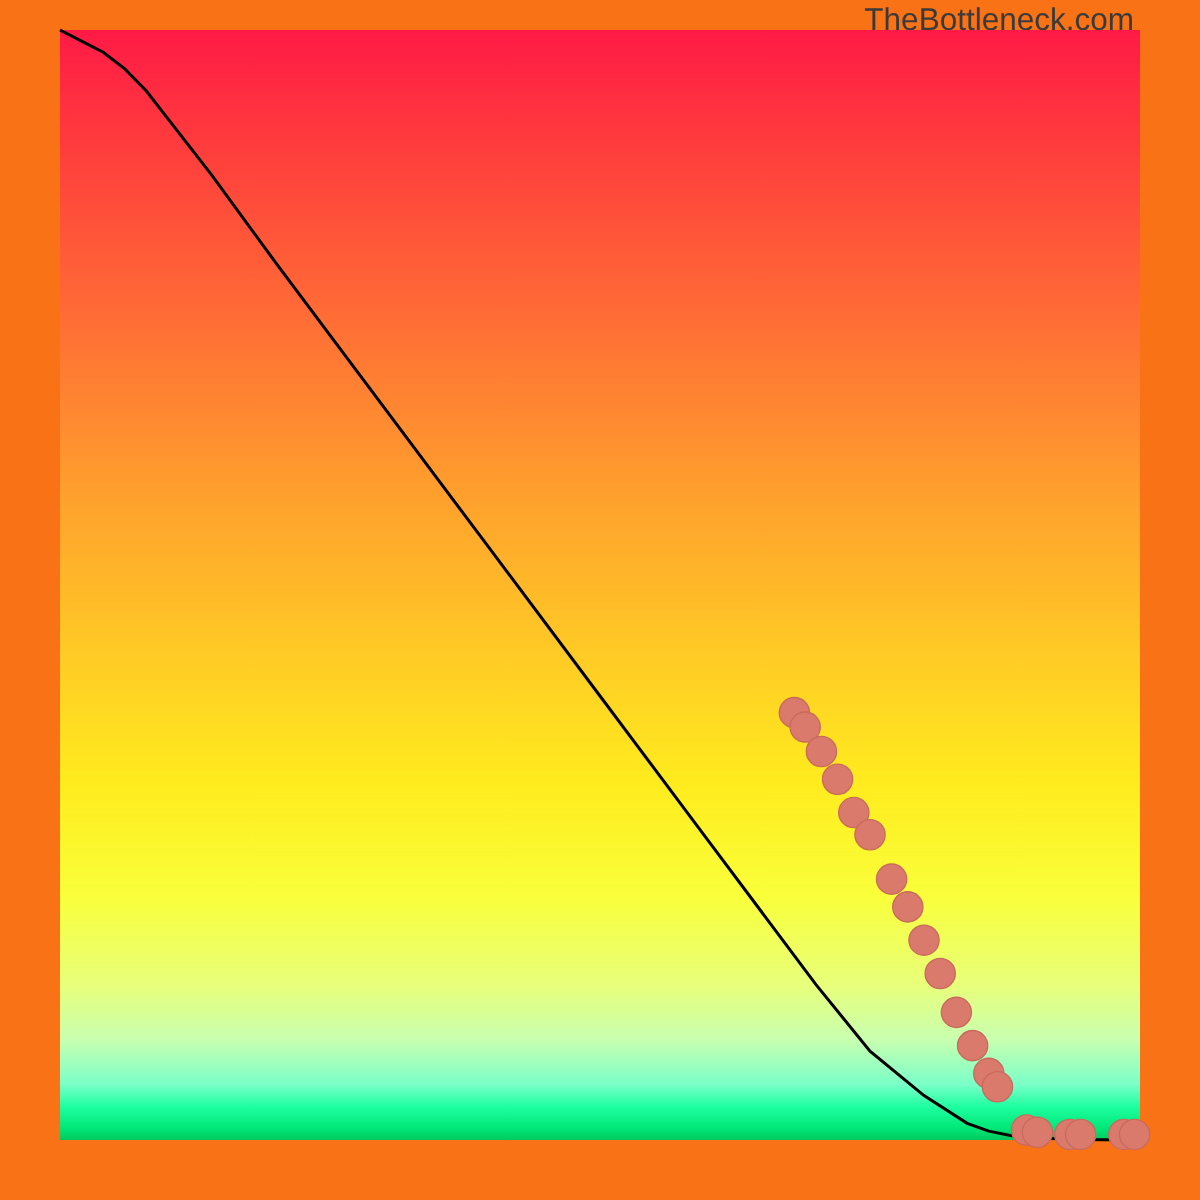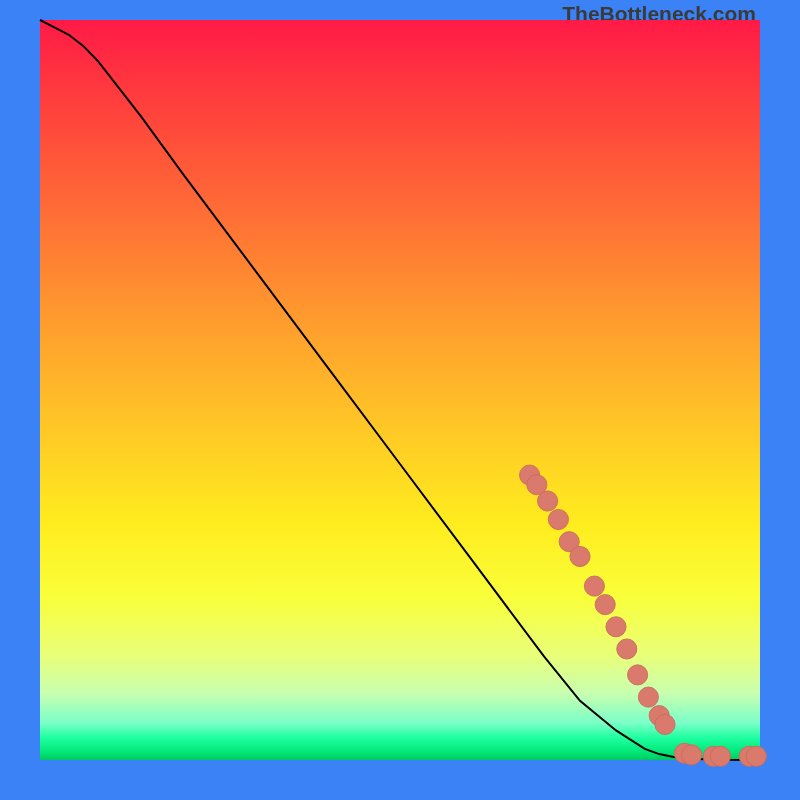--- a/index.html
+++ b/index.html
@@ -8,8 +8,7 @@
     position: relative;
     width: 800px;
     height: 800px;
-    background: #3b82f6;
-    font-weight: bold;
+    background: #f97316;
   }
   .plot {
     position: absolute;

